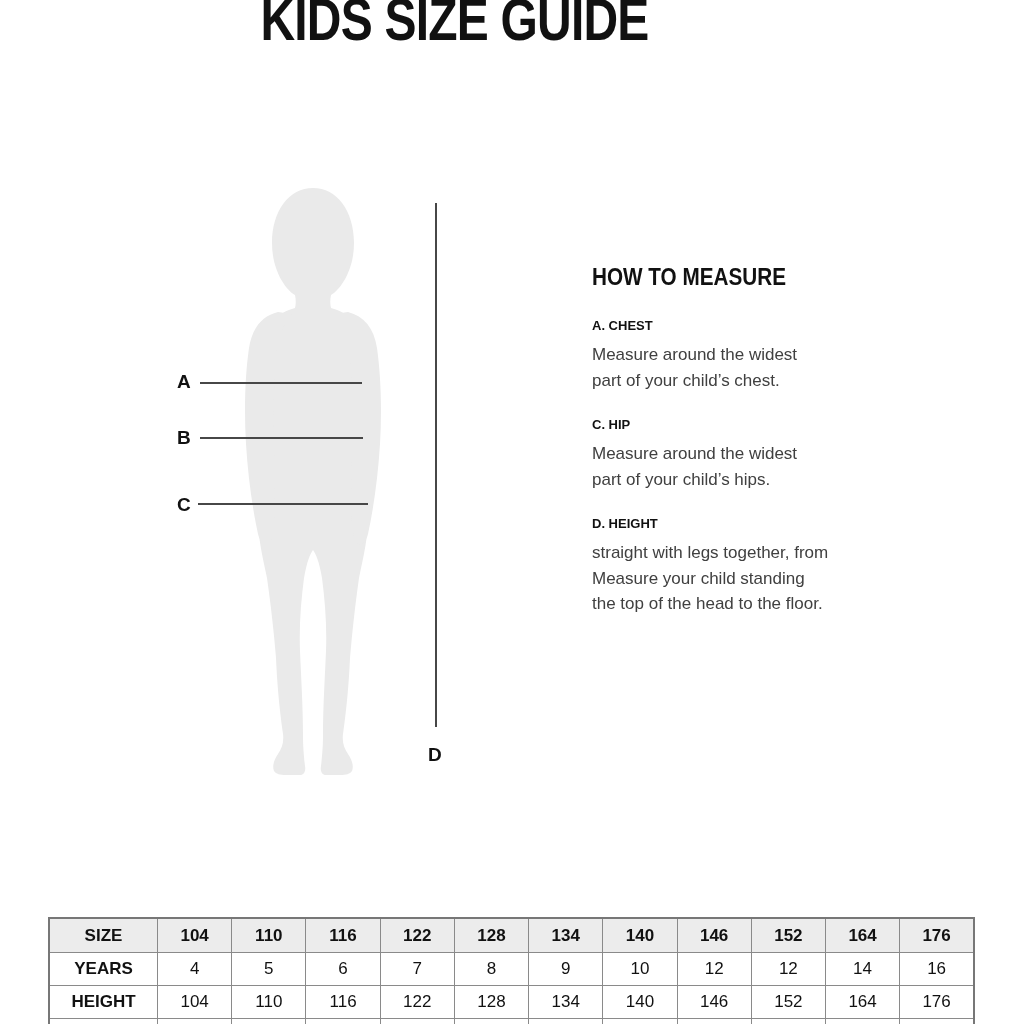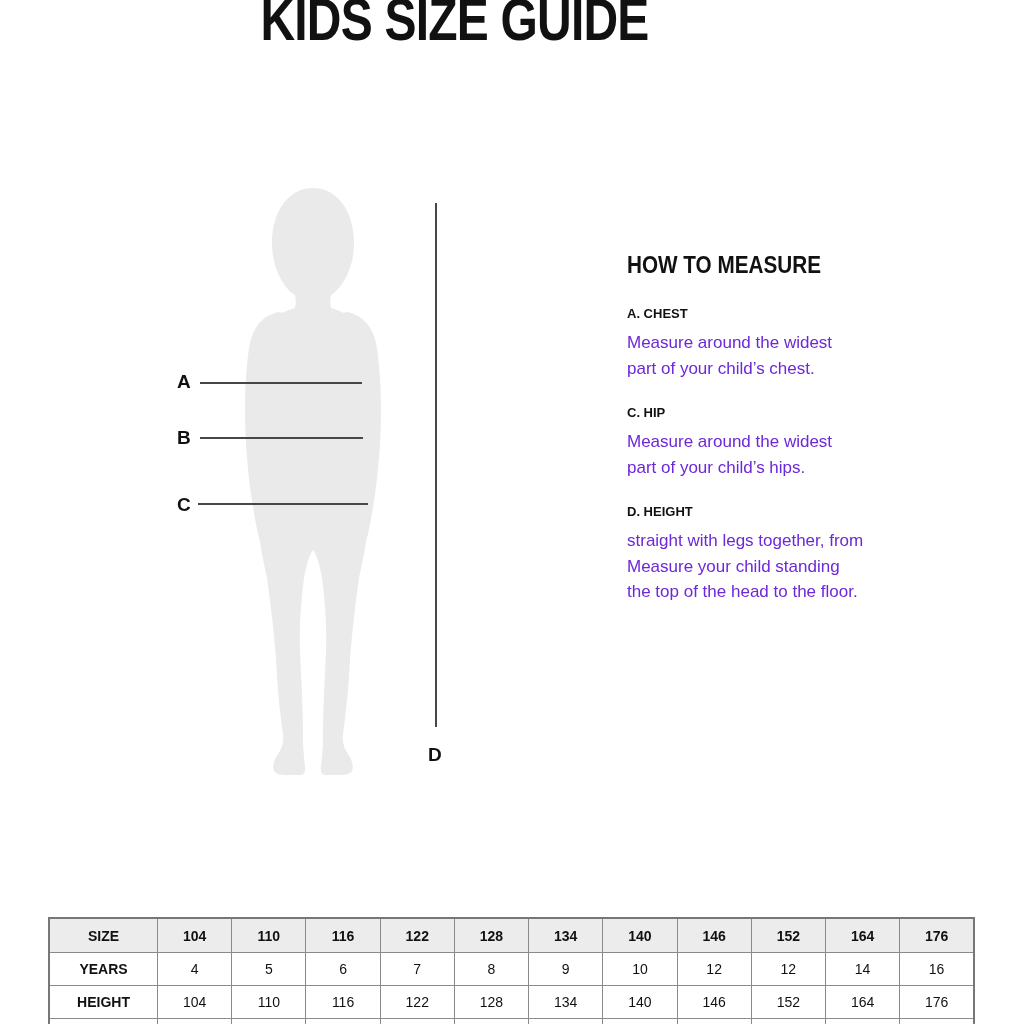--- a/index.html
+++ b/index.html
@@ -51,9 +51,8 @@
   
   .howto {
     position: absolute;
-    left: 592px; top: 252px;
+    left: 592px; top: 264px;
     width: 290px;
-    margin-left: 35px;
   }
   .howto-heading {
     font-size: 23px;

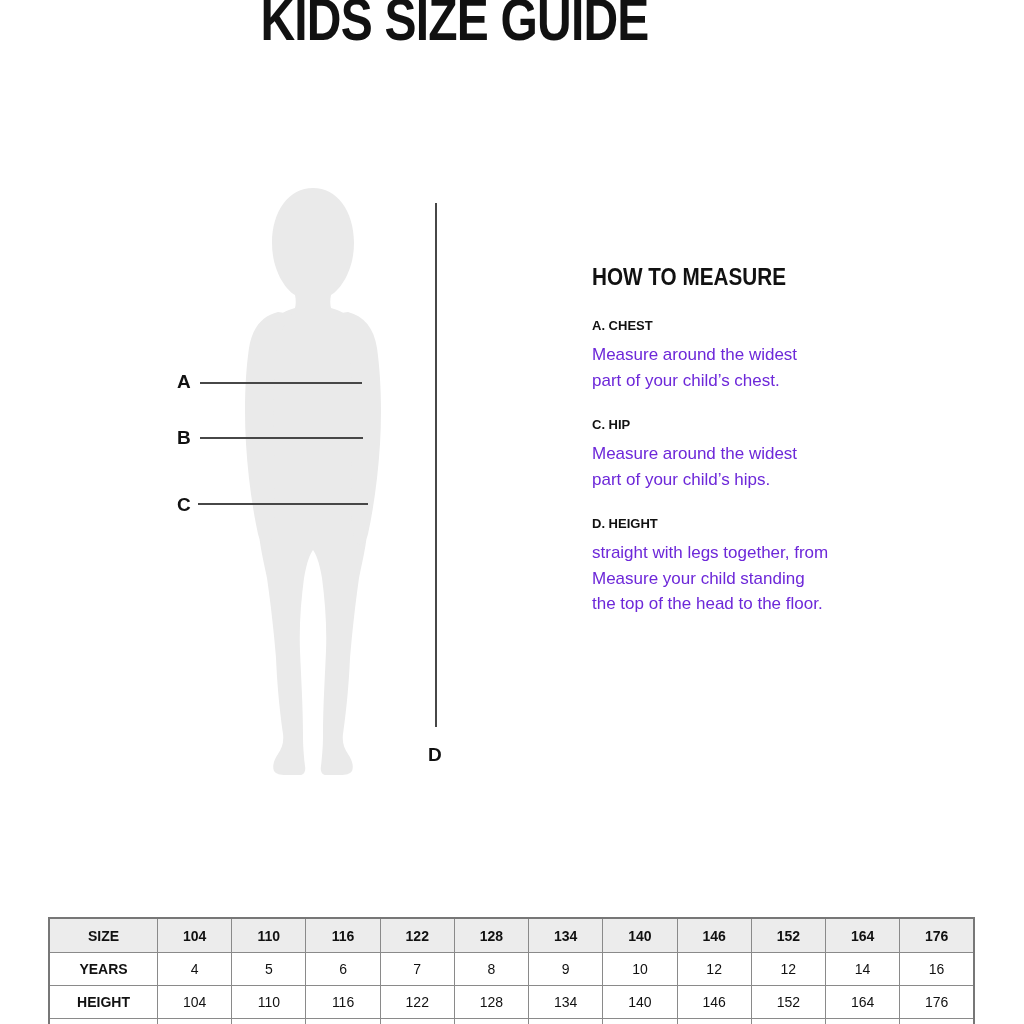--- a/index.html
+++ b/index.html
@@ -73,7 +73,7 @@
   .howto-section .body-line {
     font-size: 17px;
     line-height: 25.5px;
-    color: #6d28d9;
+    color: #404040;
   }
 
   

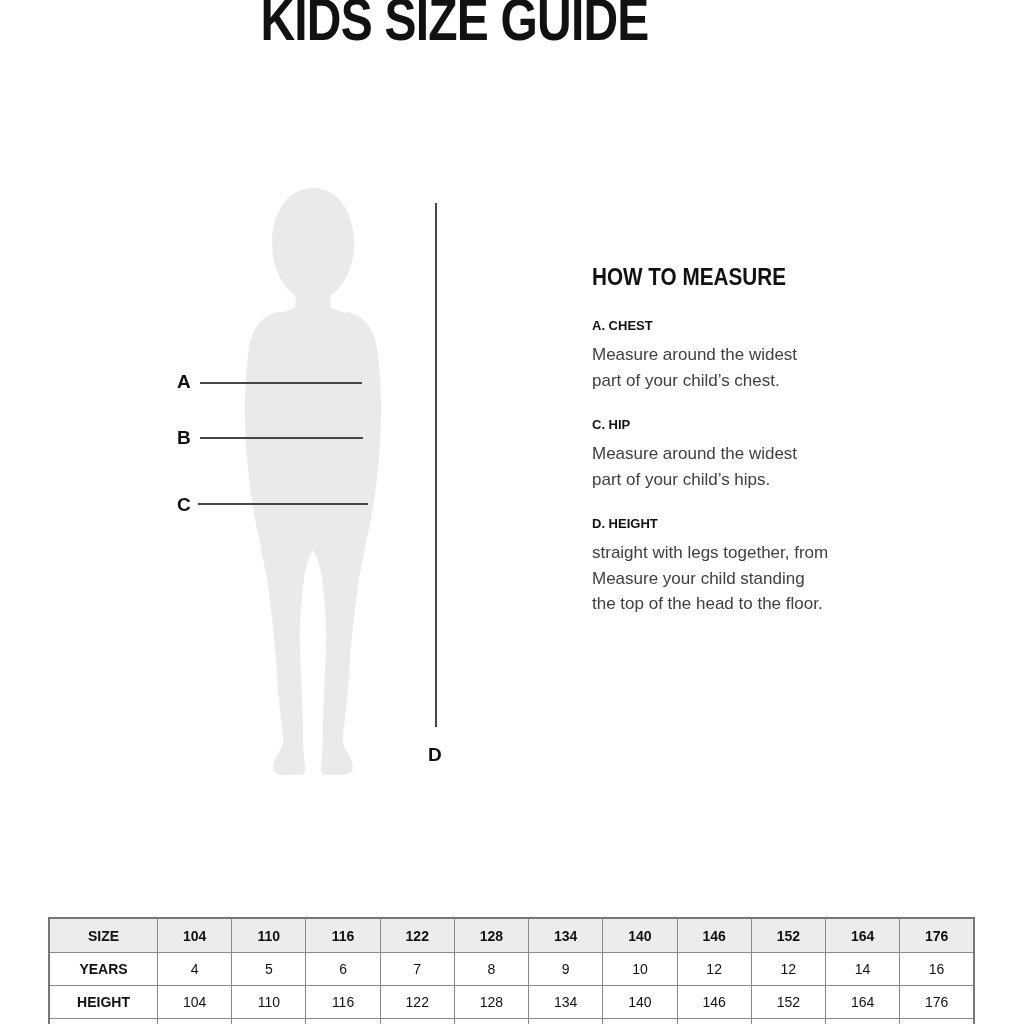--- a/index.html
+++ b/index.html
@@ -89,7 +89,7 @@
     text-align: center;
     vertical-align: middle;
     height: 32px;
-    font-size: 14px;
+    font-size: 17px;
     padding: 0;
   }
   .size-table { border: 2px solid #777777; }

